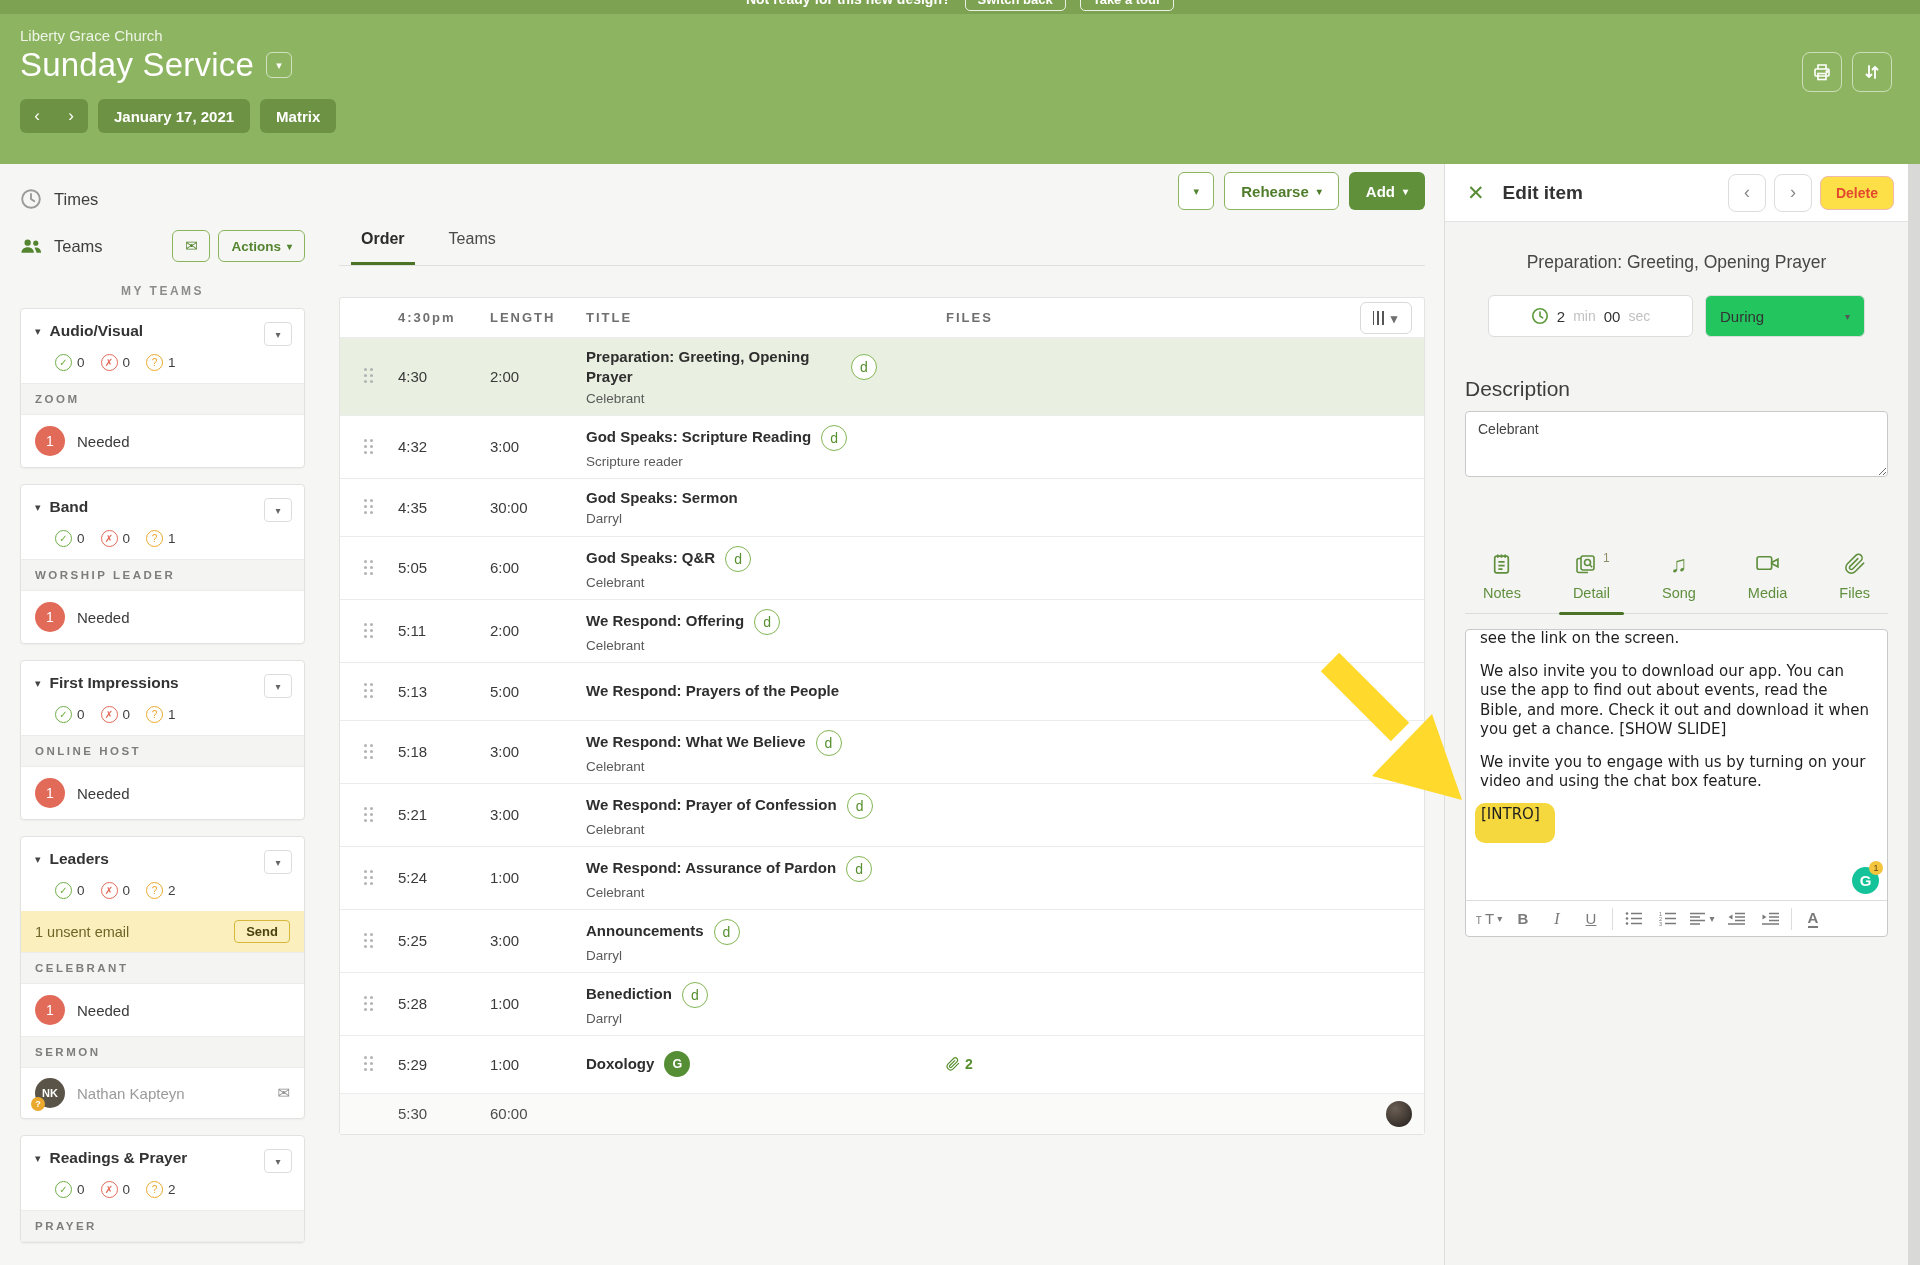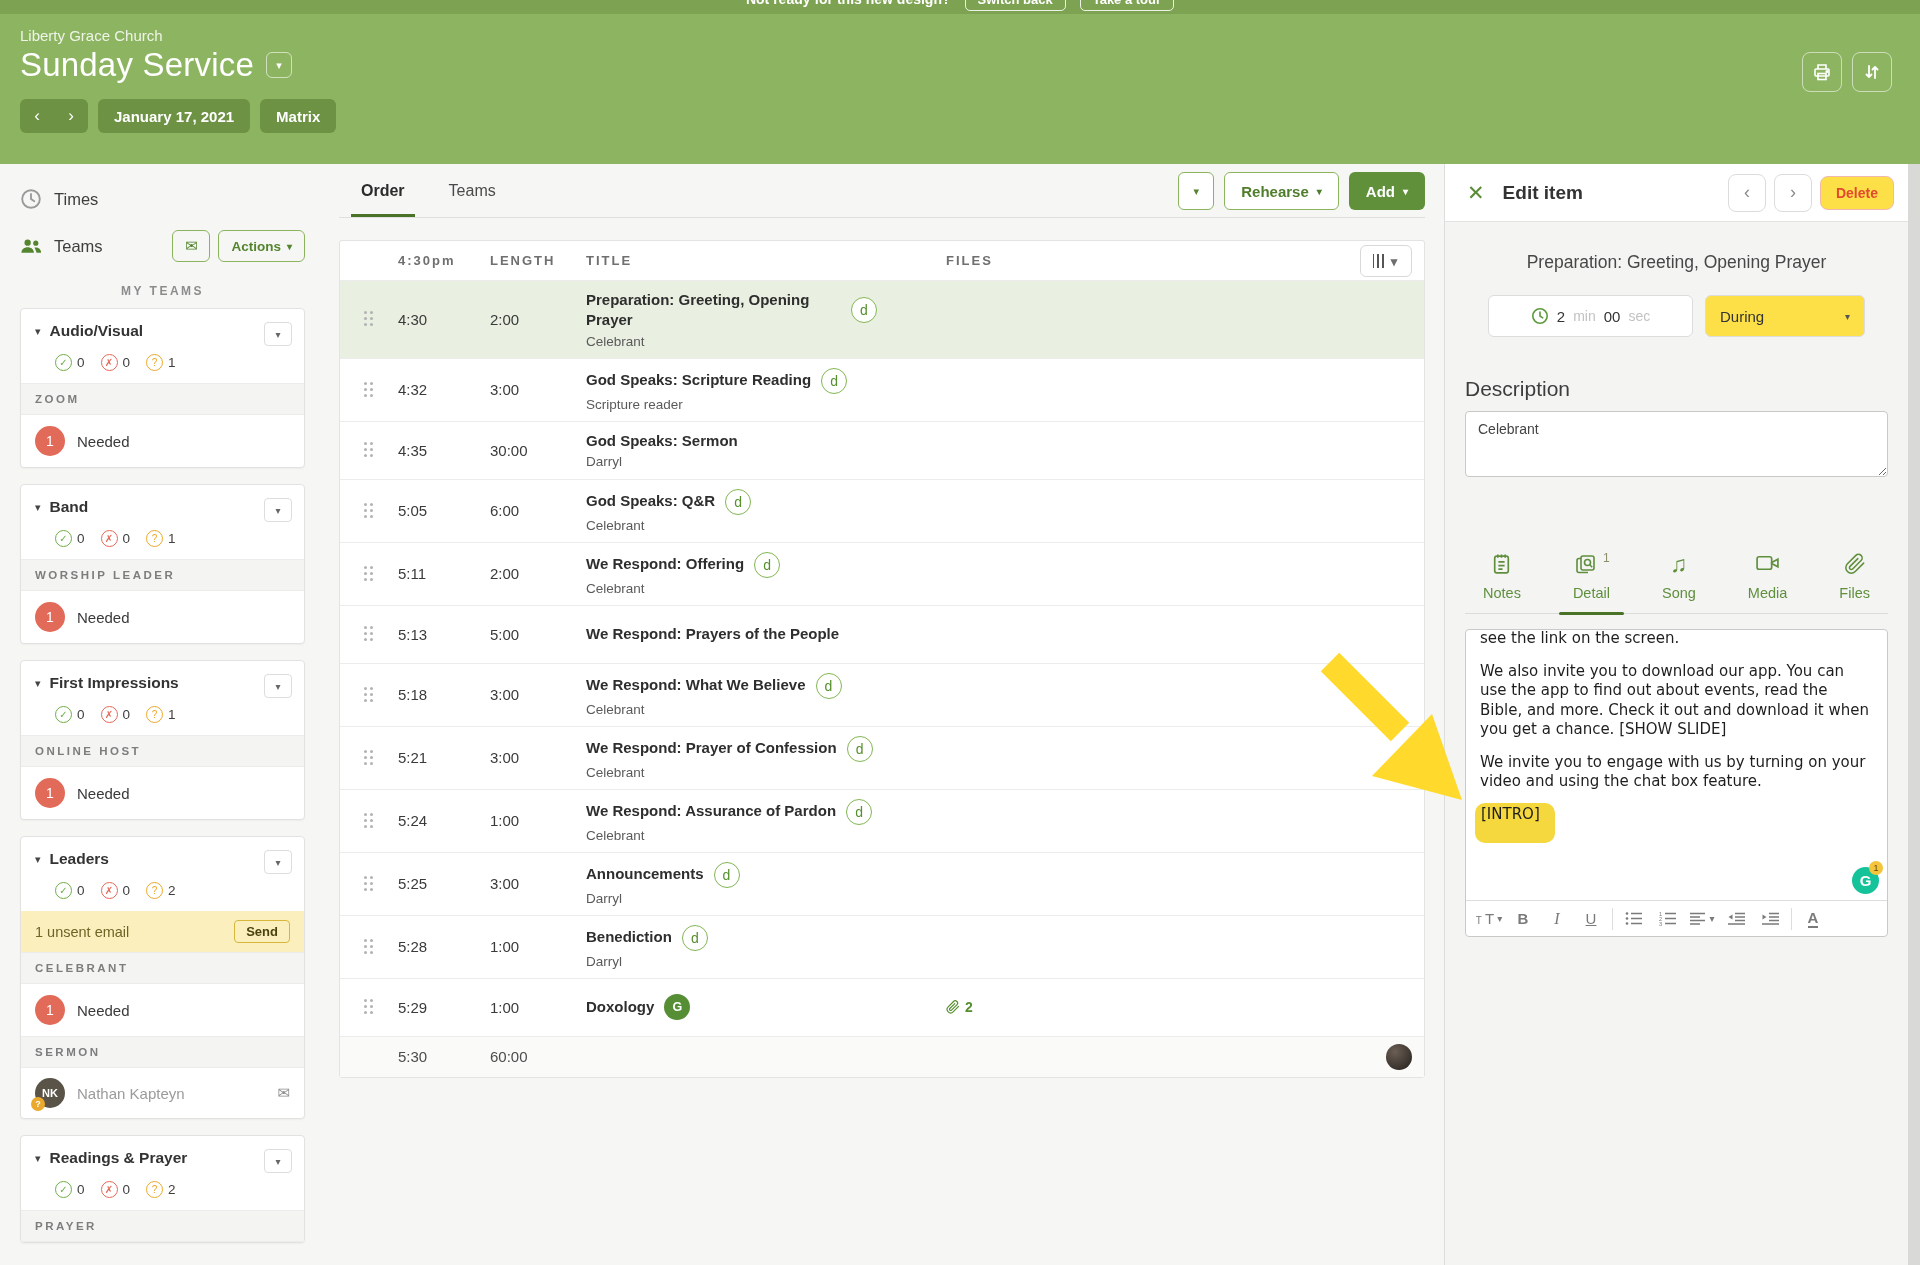--- a/index.html
+++ b/index.html
@@ -67,7 +67,7 @@
 
   
   .main { flex:1; position:relative; padding:0 19px 0 14px; }
-  .tabs-row { display:flex; border-bottom:1px solid #e0e0e0; padding-left:12px; }
+  .tabs-row { display:flex; border-bottom:1px solid #e0e0e0; padding-left:12px;margin-top:48px; }
   .mtab { font-size:16px; color:#4a4a4a; padding:18px 10px 14px; margin-right:24px; border-bottom:3px solid transparent; }
   .mtab.active { font-weight:700; color:#2c2c2c; border-bottom-color:#4a7327; }
   .main-toolbar { position:absolute; top:8px; right:19px; display:flex; gap:10px; }

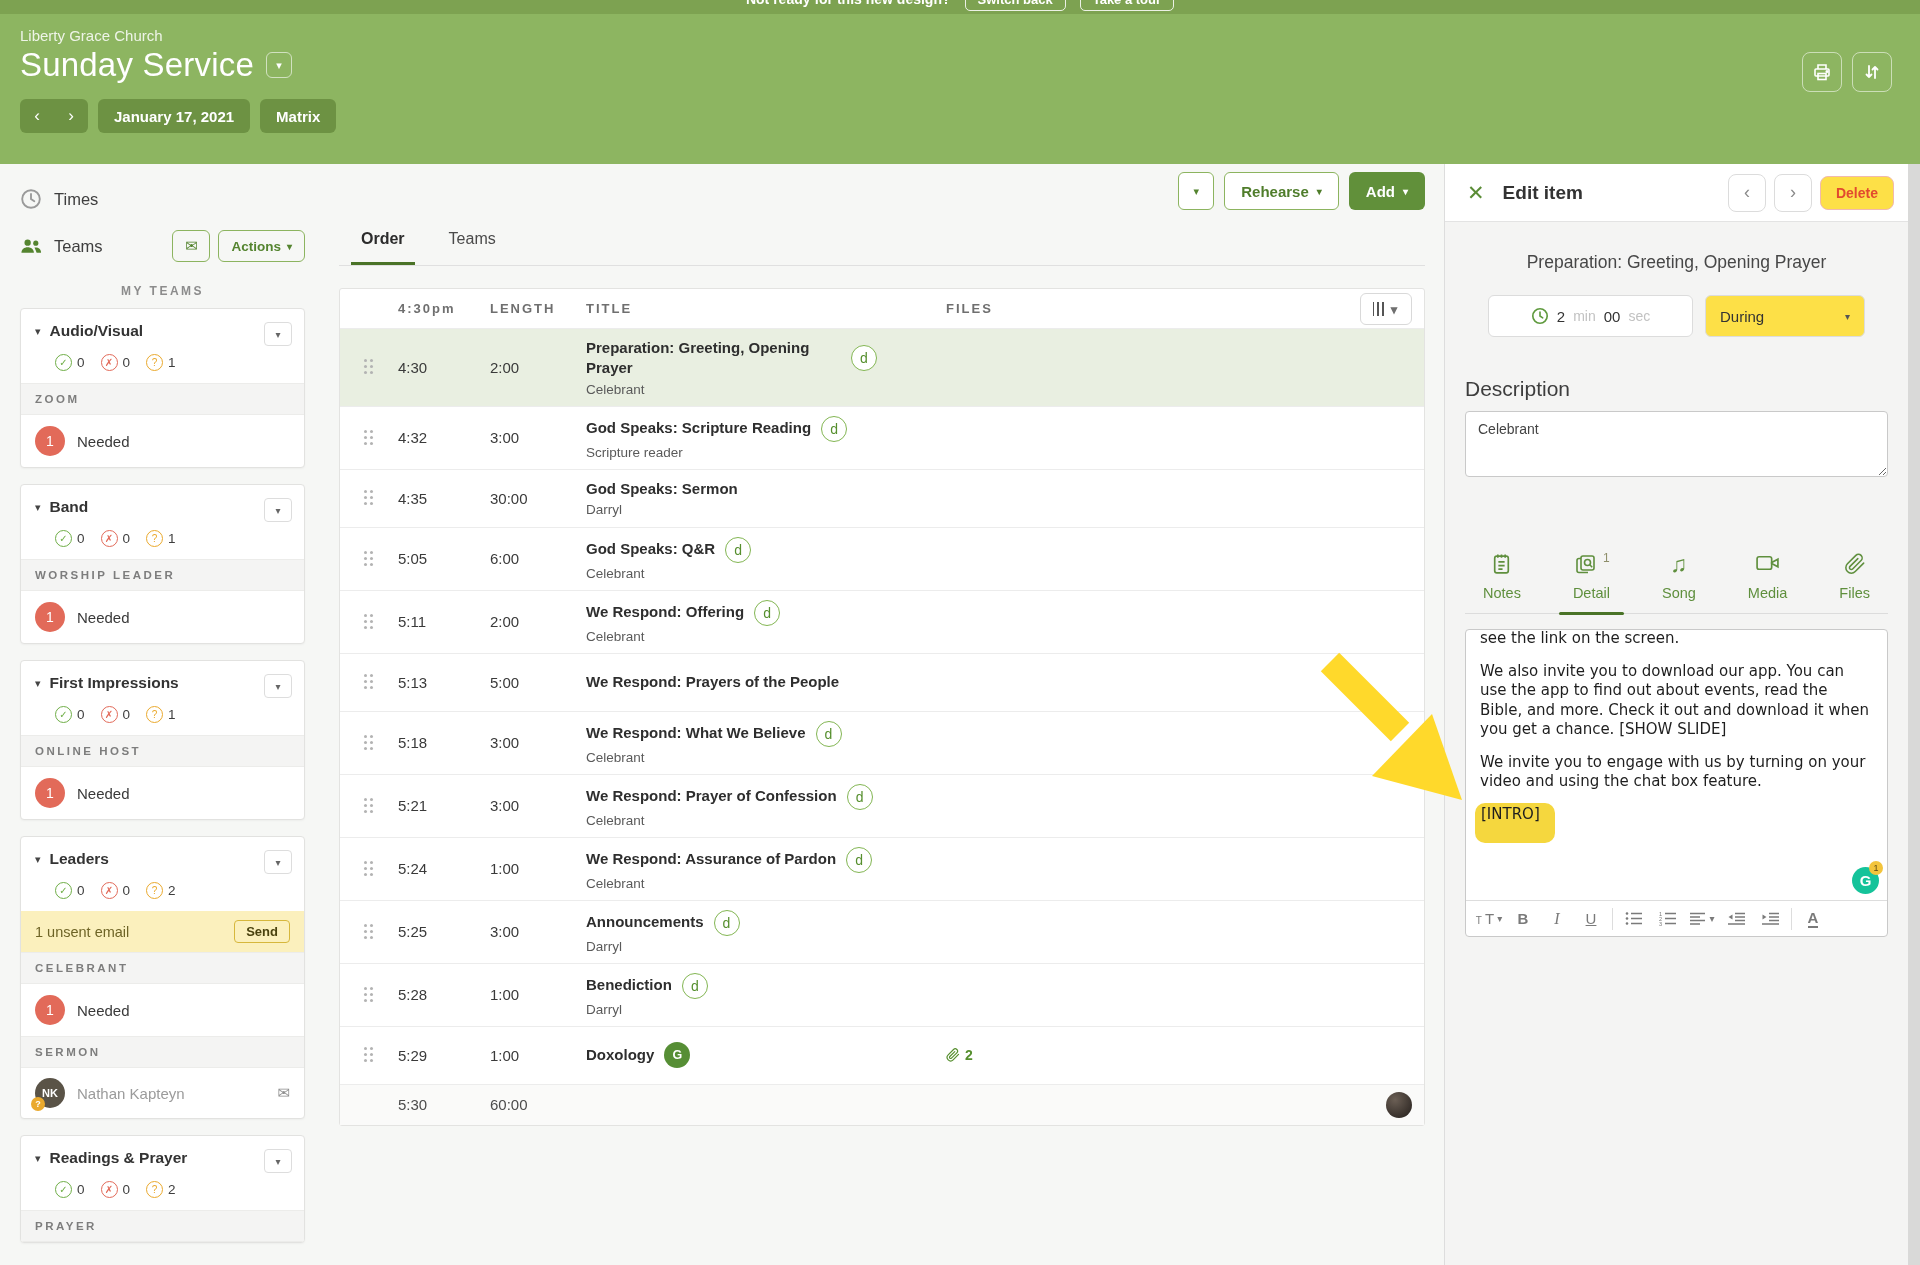--- a/index.html
+++ b/index.html
@@ -76,7 +76,7 @@
   .add-btn { height:38px; background:#61903a; border-radius:6px; color:#fff; font-size:15px; font-weight:700; padding:0 17px; display:flex; align-items:center; gap:8px; }
   .caret-s { font-size:10px; }
 
-  .order-card { margin-top:22px; background:#fff; border:1px solid #e3e3e1; border-radius:3px; }
+  .order-card { margin-top:31px; background:#fff; border:1px solid #e3e3e1; border-radius:3px; }
   .thead { display:grid; grid-template-columns:58px 92px 96px 360px 1fr; align-items:center; height:40px; border-bottom:1px solid #ececec; position:relative; }
   .thead span { font-size:13px; font-weight:700; letter-spacing:2px; color:#6f6f6f; }
   .cols-btn { position:absolute; right:12px; top:4px; width:52px; height:32px; border:1px solid #d9d9d9; border-radius:6px; background:#fff; display:flex; align-items:center; justify-content:center; gap:7px; }

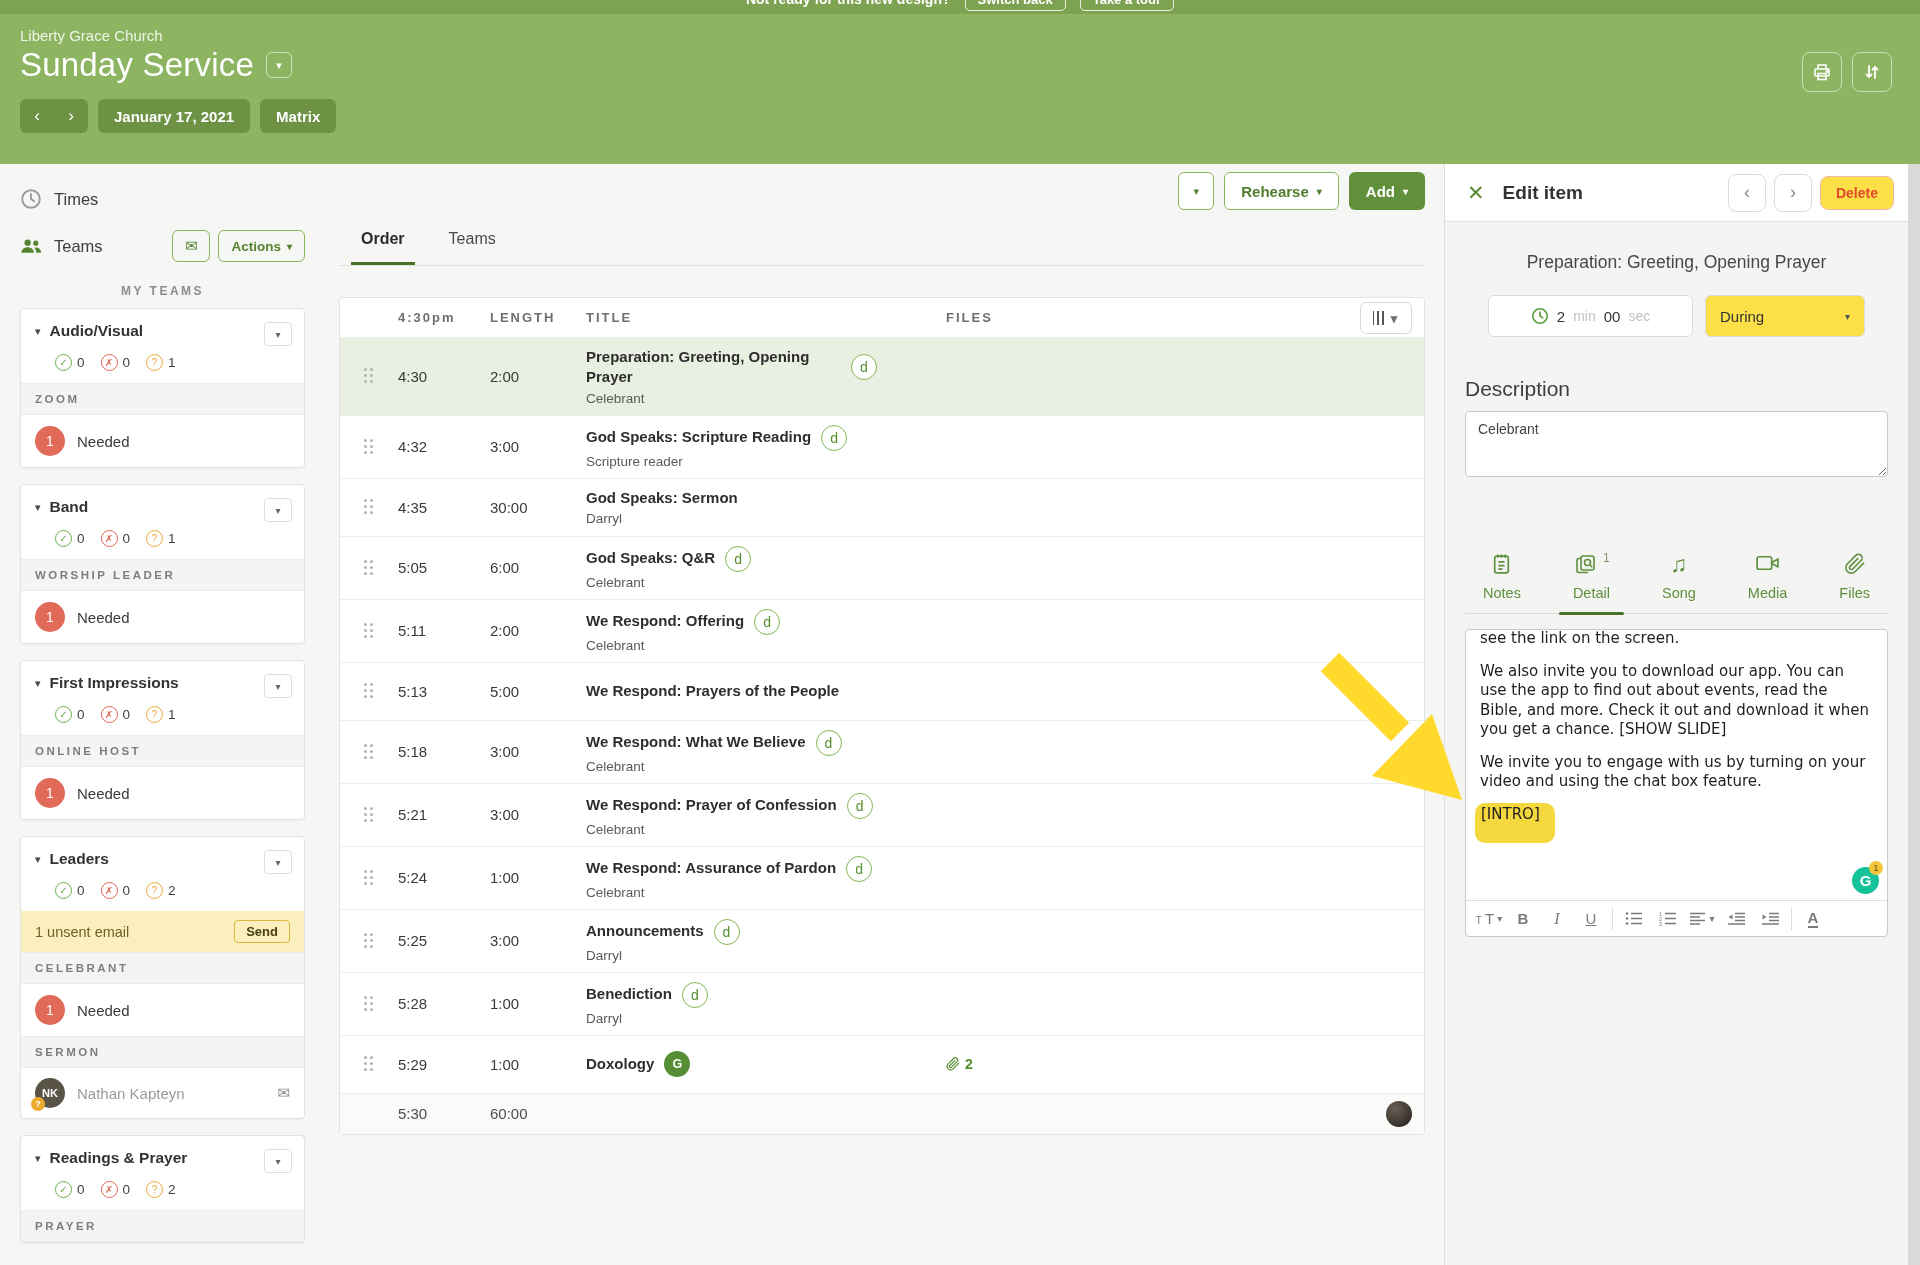--- a/index.html
+++ b/index.html
@@ -120,7 +120,7 @@
   .dur-box .num { font-size:15px; color:#333; }
   .dur-box .unit { font-size:14px; color:#c2c2c2; }
   .clock-g { color:#5f9a3e; display:flex; }
-  .sel-box { width:160px; height:42px; background:#fde047; border:1px solid #dcdcdc; border-radius:6px; display:flex; align-items:center; padding:0 14px; font-size:15px; color:#333; }
+  .sel-box { width:160px; height:42px; background:#22c55e; border:1px solid #dcdcdc; border-radius:6px; display:flex; align-items:center; padding:0 14px; font-size:15px; color:#333; }
   .sel-box .caret-s { margin-left:auto; color:#555; }
   .desc-label { font-size:21px; color:#3d3d3d; margin-top:40px; }
   .desc-area { width:100%; height:66px; margin-top:10px; border:1px solid #c9c9c9; border-radius:4px; background:#fff; resize:vertical; padding:9px 12px; font-size:14px; color:#444; font-family:"Liberation Sans", sans-serif; }

